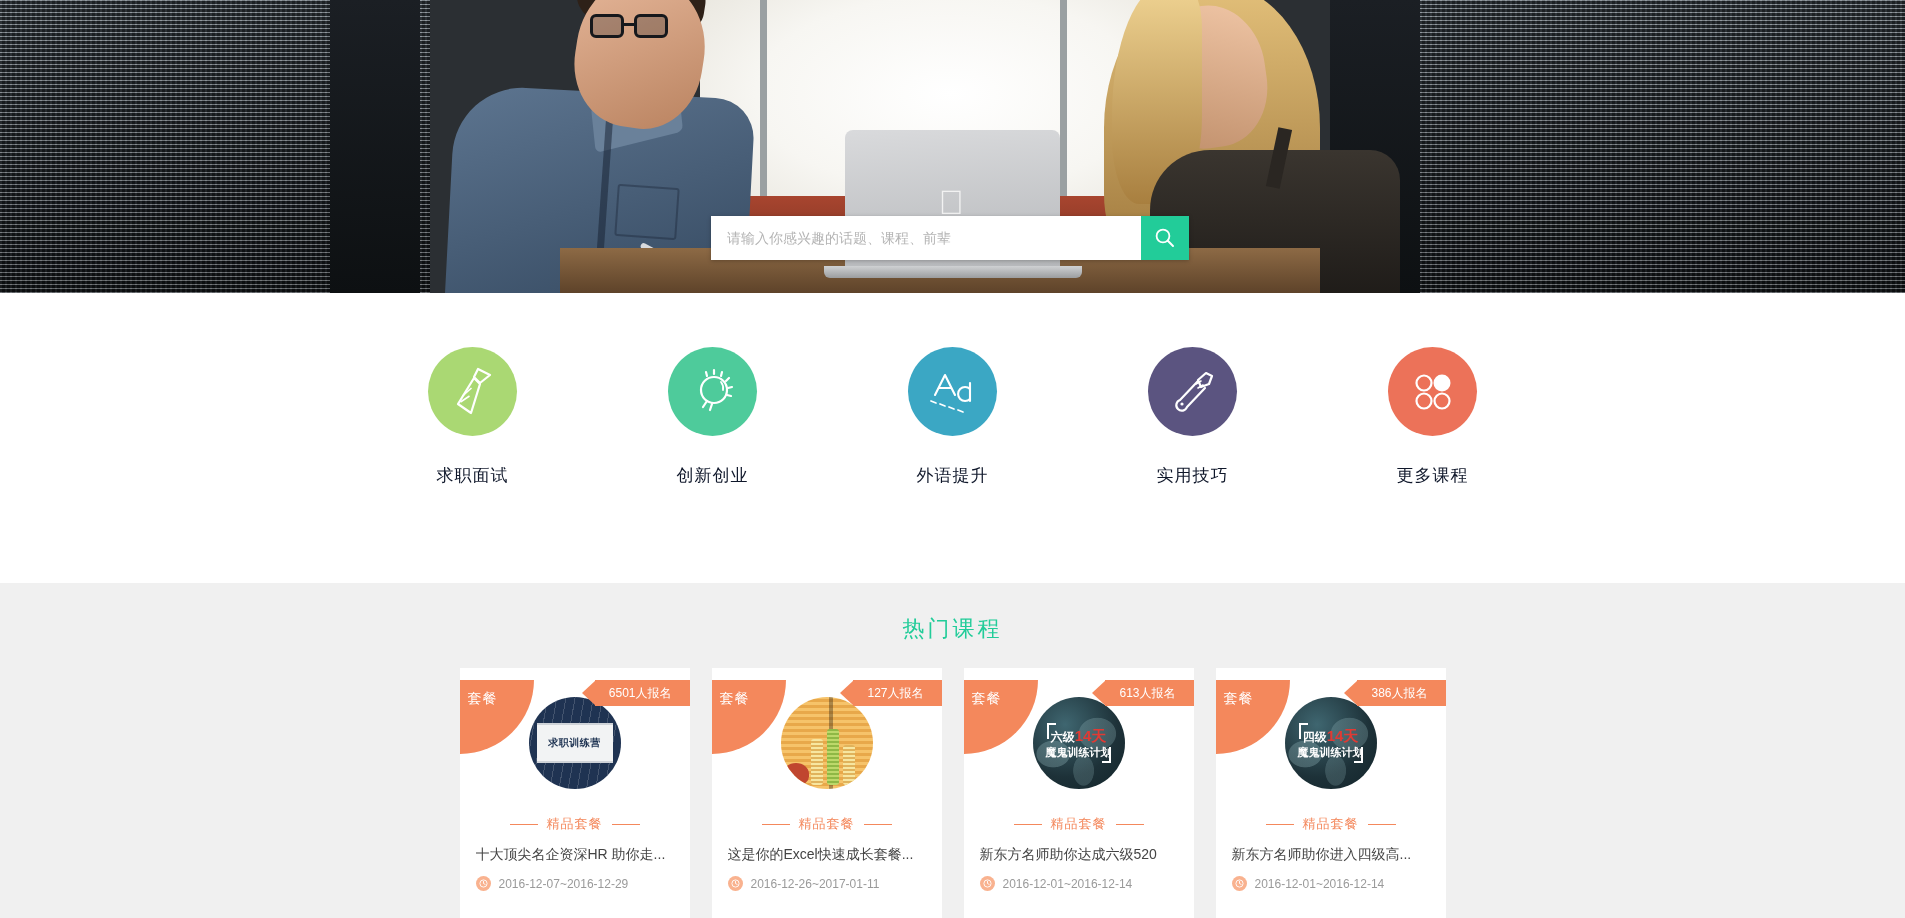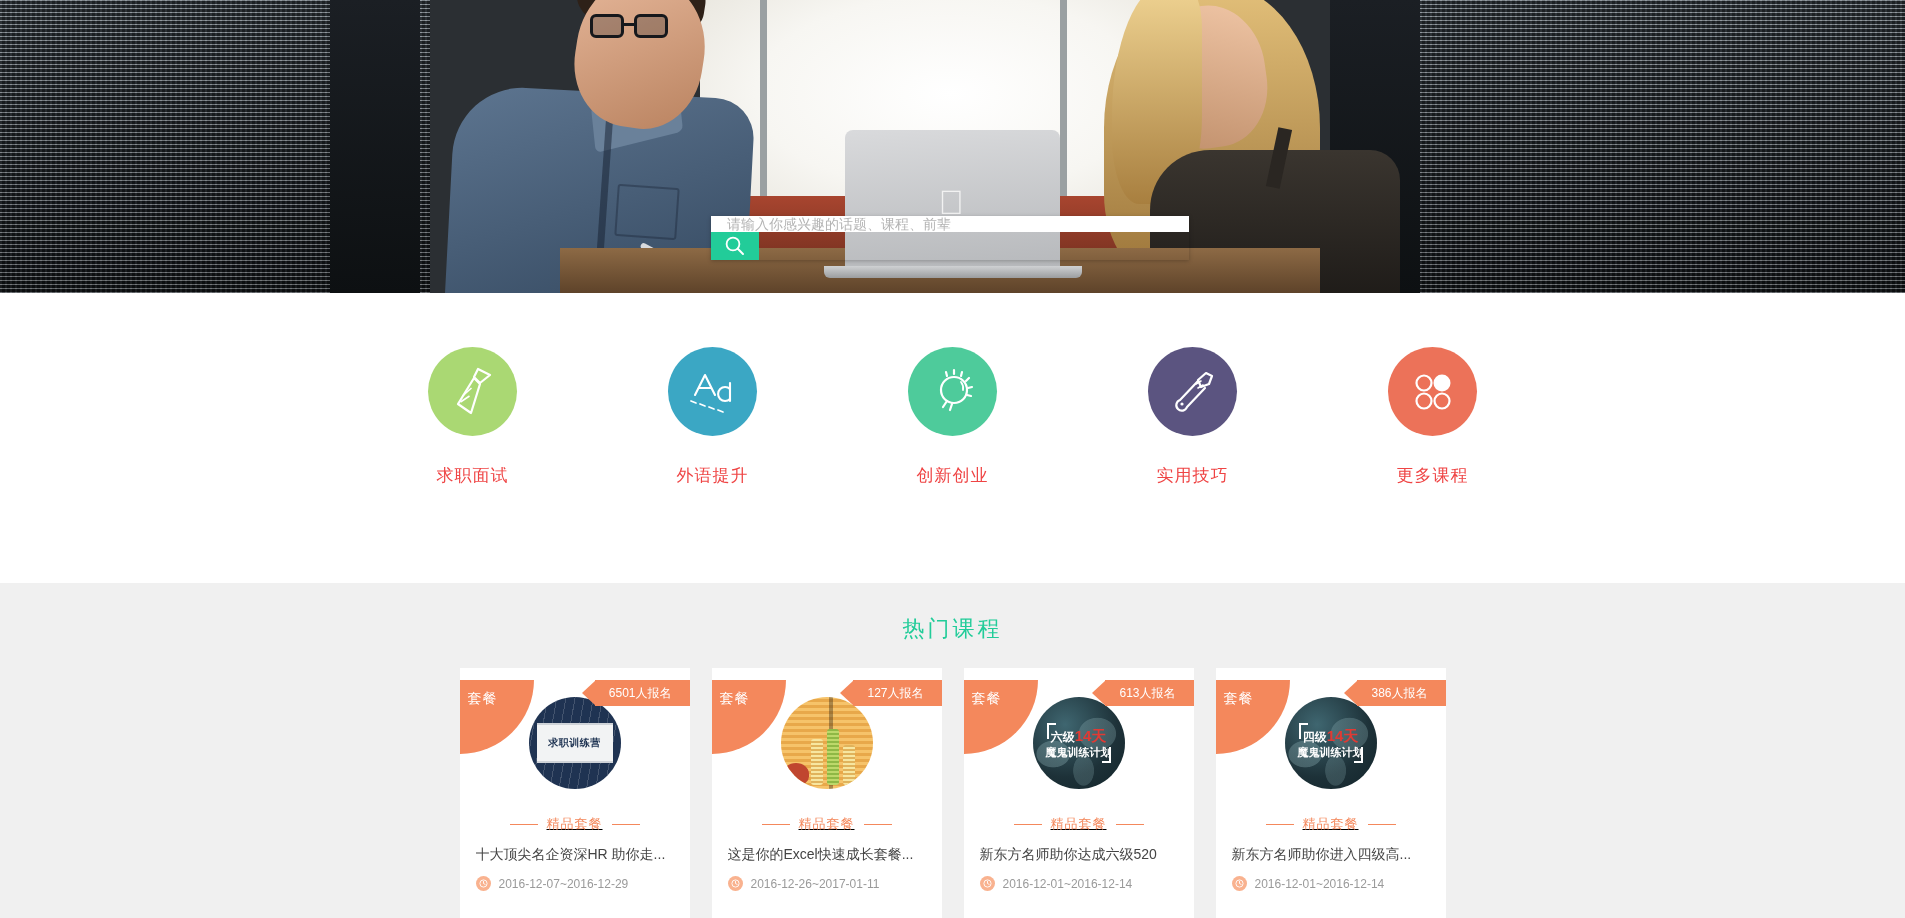--- a/index.html
+++ b/index.html
@@ -137,7 +137,7 @@
   
   .search-wrap {
     position: absolute; left: 711px; top: 216px; width: 478px; height: 44px;
-    display: flex; box-shadow: 0 1px 4px rgba(0,0,0,.25); flex-direction: column;
+    display: flex; box-shadow: 0 1px 4px rgba(0,0,0,.25);
   }
   .search-input {
     flex: 1; height: 44px; border: none; outline: none;

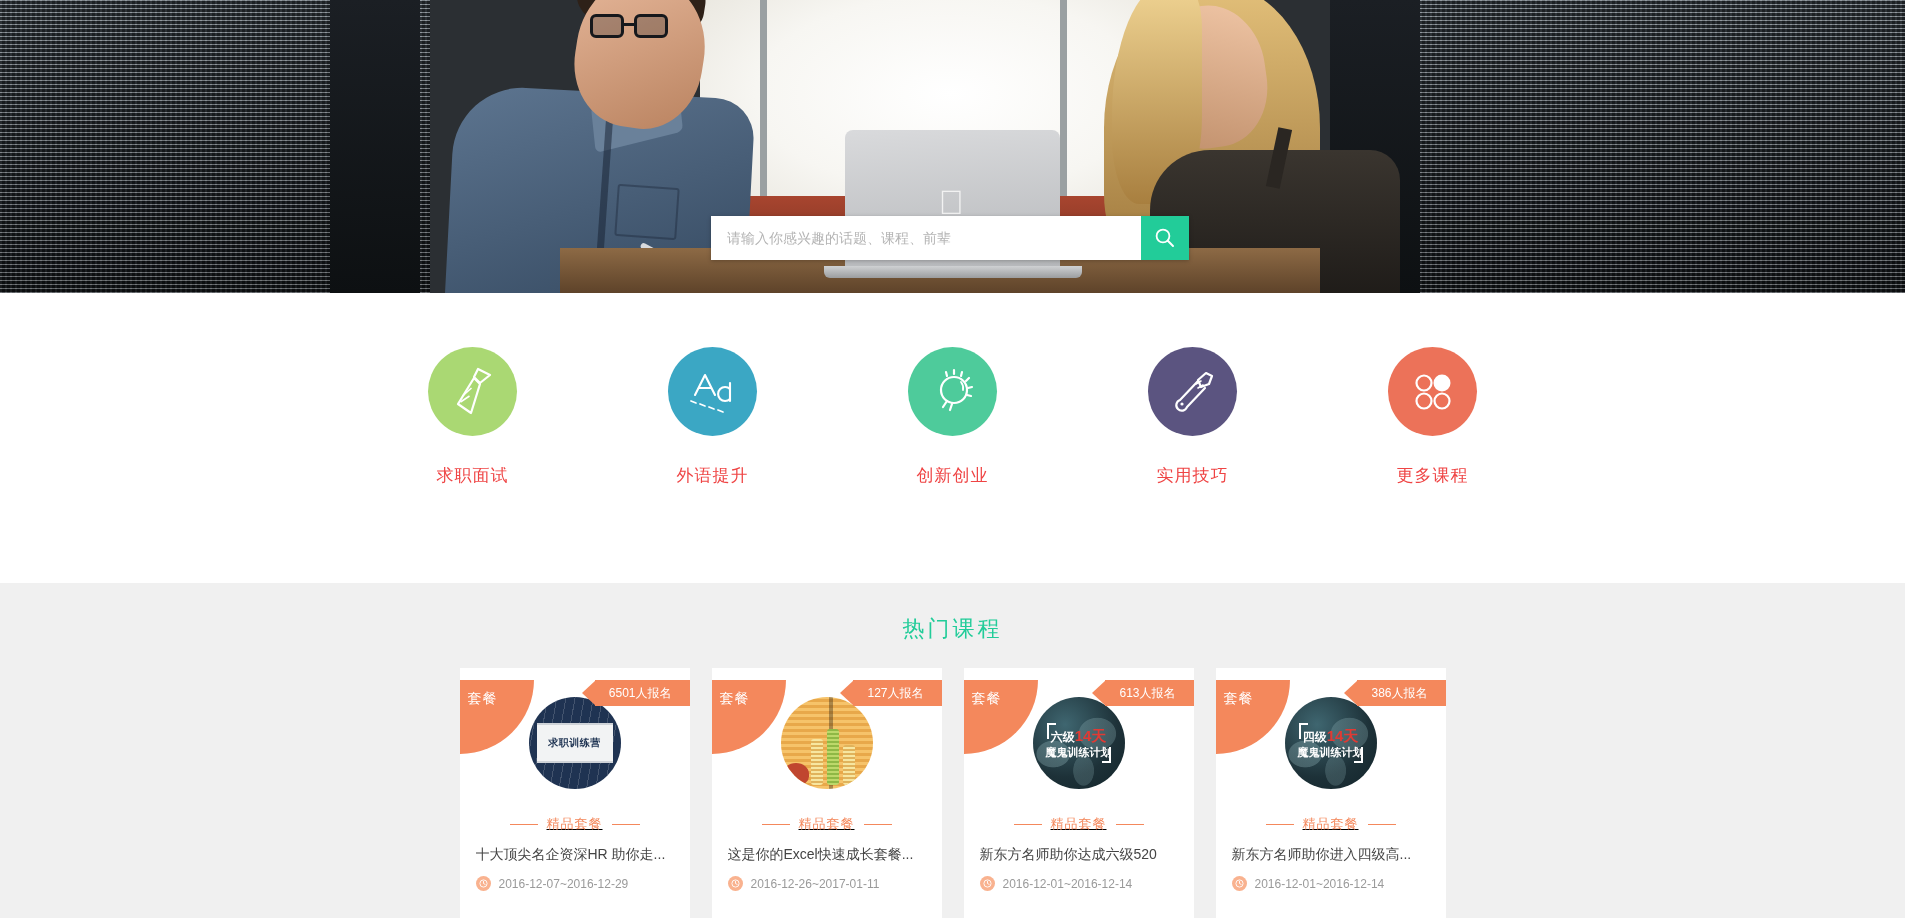--- a/index.html
+++ b/index.html
@@ -166,7 +166,7 @@
     display: flex; align-items: center; justify-content: center;
   }
   .cat-label {
-    margin-top: 28px; font-size: 17px; color: #ef4444; letter-spacing: 1px;
+    margin-top: 28px; font-size: 17px; color: #0f172a; letter-spacing: 1px;
   }
 
   

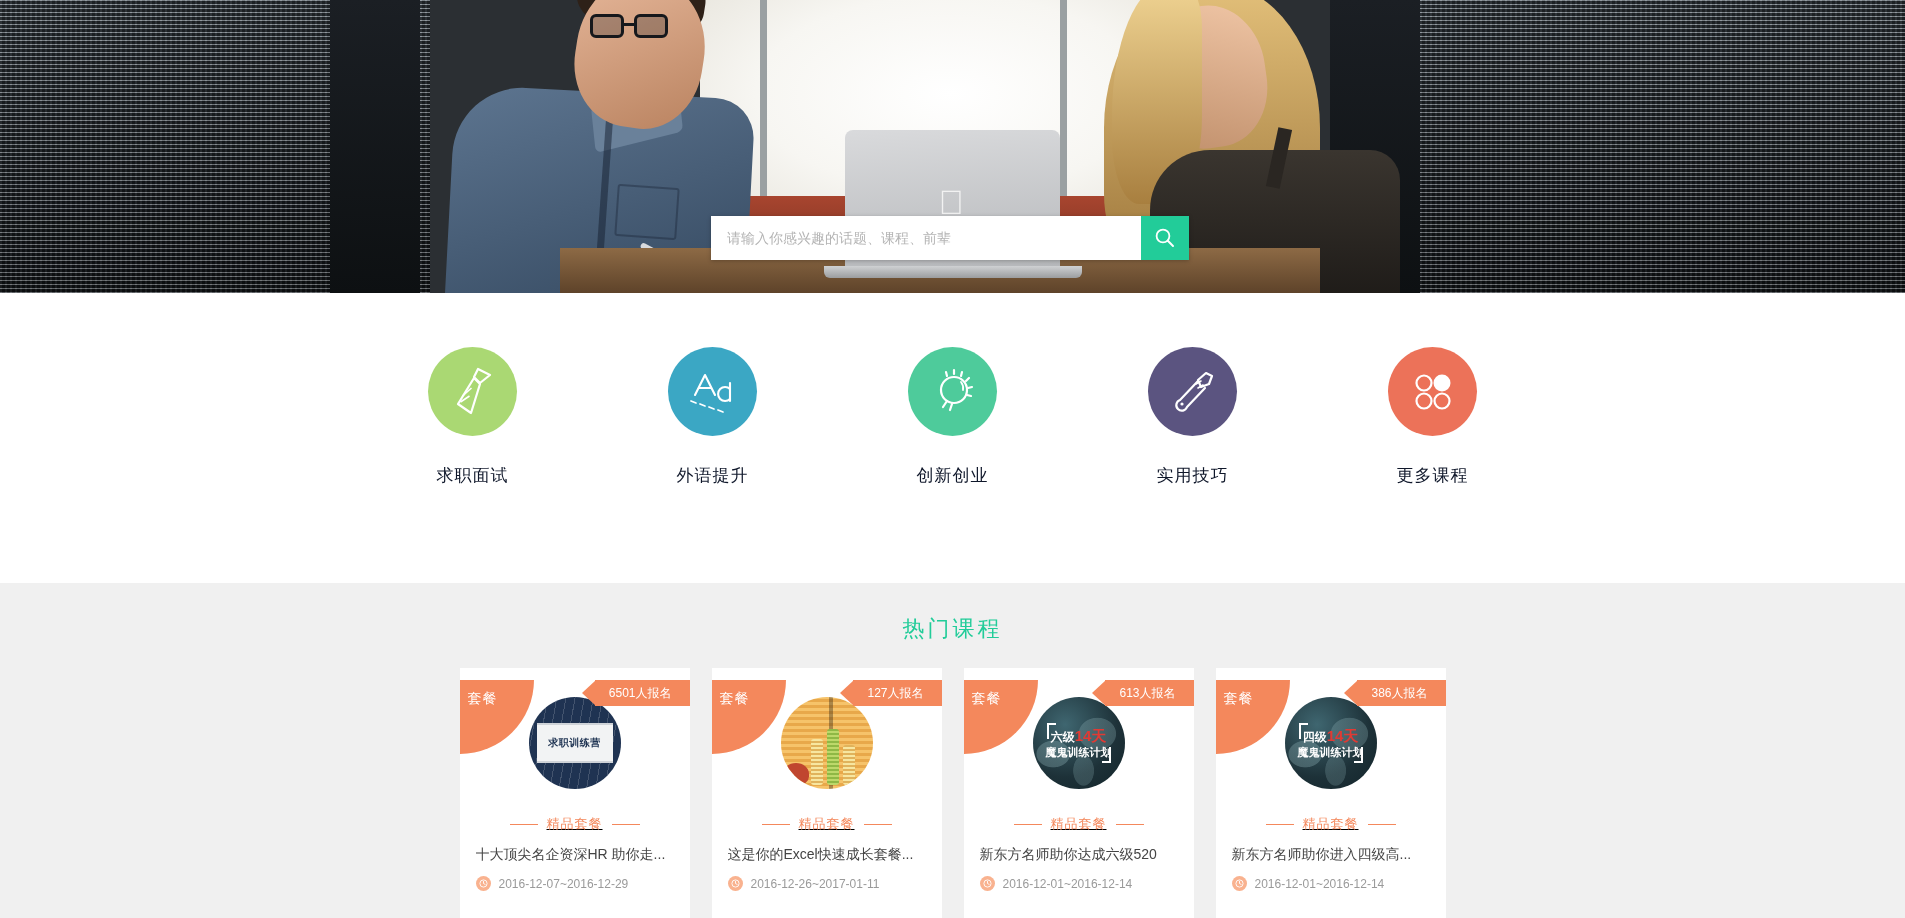--- a/index.html
+++ b/index.html
@@ -350,6 +350,20 @@
         </svg>
       </div>
       <div class="cat-label">求职面试</div>
+    </div>
+
+    <div class="cat">
+      <div class="cat-circle" style="background:#4ecb9b">
+        <svg width="50" height="52" viewBox="0 0 50 52">
+          <g fill="none" stroke="#fff" stroke-width="2.2" stroke-linecap="round">
+            <circle cx="26" cy="24" r="13"></circle>
+            <path d="M19 35 L15 41 M24 38 L22 44"></path>
+            <path d="M33 16 a10 10 0 0 1 2 8" stroke-width="1.8"></path>
+            <path d="M18 6 L19 10 M26 4 L26 8 M34 6 L33 10 M41 12 L38 15 M44 21 L40 22 M43 30 L39 29"></path>
+          </g>
+        </svg>
+      </div>
+      <div class="cat-label">创新创业</div>
     </div>
 
     <div class="cat">
@@ -365,20 +379,6 @@
         </svg>
       </div>
       <div class="cat-label">外语提升</div>
-    </div>
-
-    <div class="cat">
-      <div class="cat-circle" style="background:#4ecb9b">
-        <svg width="50" height="52" viewBox="0 0 50 52">
-          <g fill="none" stroke="#fff" stroke-width="2.2" stroke-linecap="round">
-            <circle cx="26" cy="24" r="13"></circle>
-            <path d="M19 35 L15 41 M24 38 L22 44"></path>
-            <path d="M33 16 a10 10 0 0 1 2 8" stroke-width="1.8"></path>
-            <path d="M18 6 L19 10 M26 4 L26 8 M34 6 L33 10 M41 12 L38 15 M44 21 L40 22 M43 30 L39 29"></path>
-          </g>
-        </svg>
-      </div>
-      <div class="cat-label">创新创业</div>
     </div>
 
     <div class="cat">

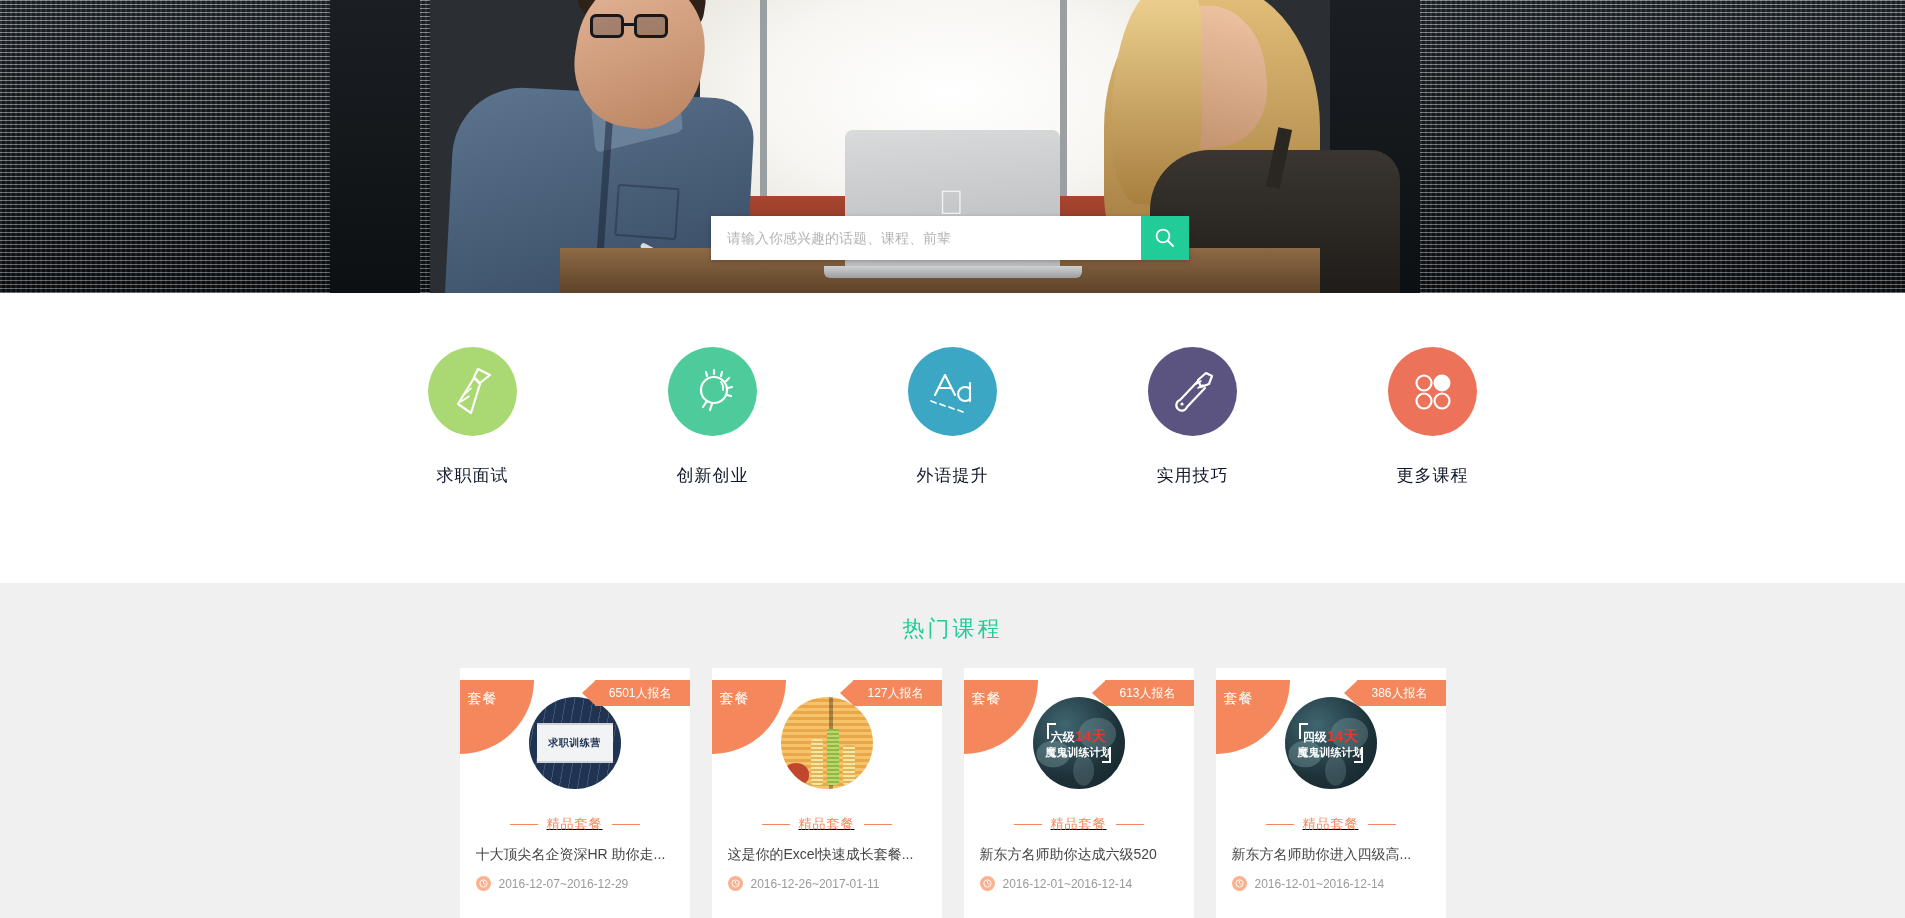--- a/index.html
+++ b/index.html
@@ -264,7 +264,7 @@
 
   .card-tagline {
     position: absolute; top: 147px; left: 0; width: 230px;
-    display: flex; align-items: center; justify-content: center; gap: 9px; text-decoration: underline;
+    display: flex; align-items: center; justify-content: center; gap: 9px;
   }
   .card-tagline .dash { width: 28px; height: 1px; background: #f4885c; }
   .card-tagline .txt { color: #f4885c; font-size: 13px; letter-spacing: 1px; }

